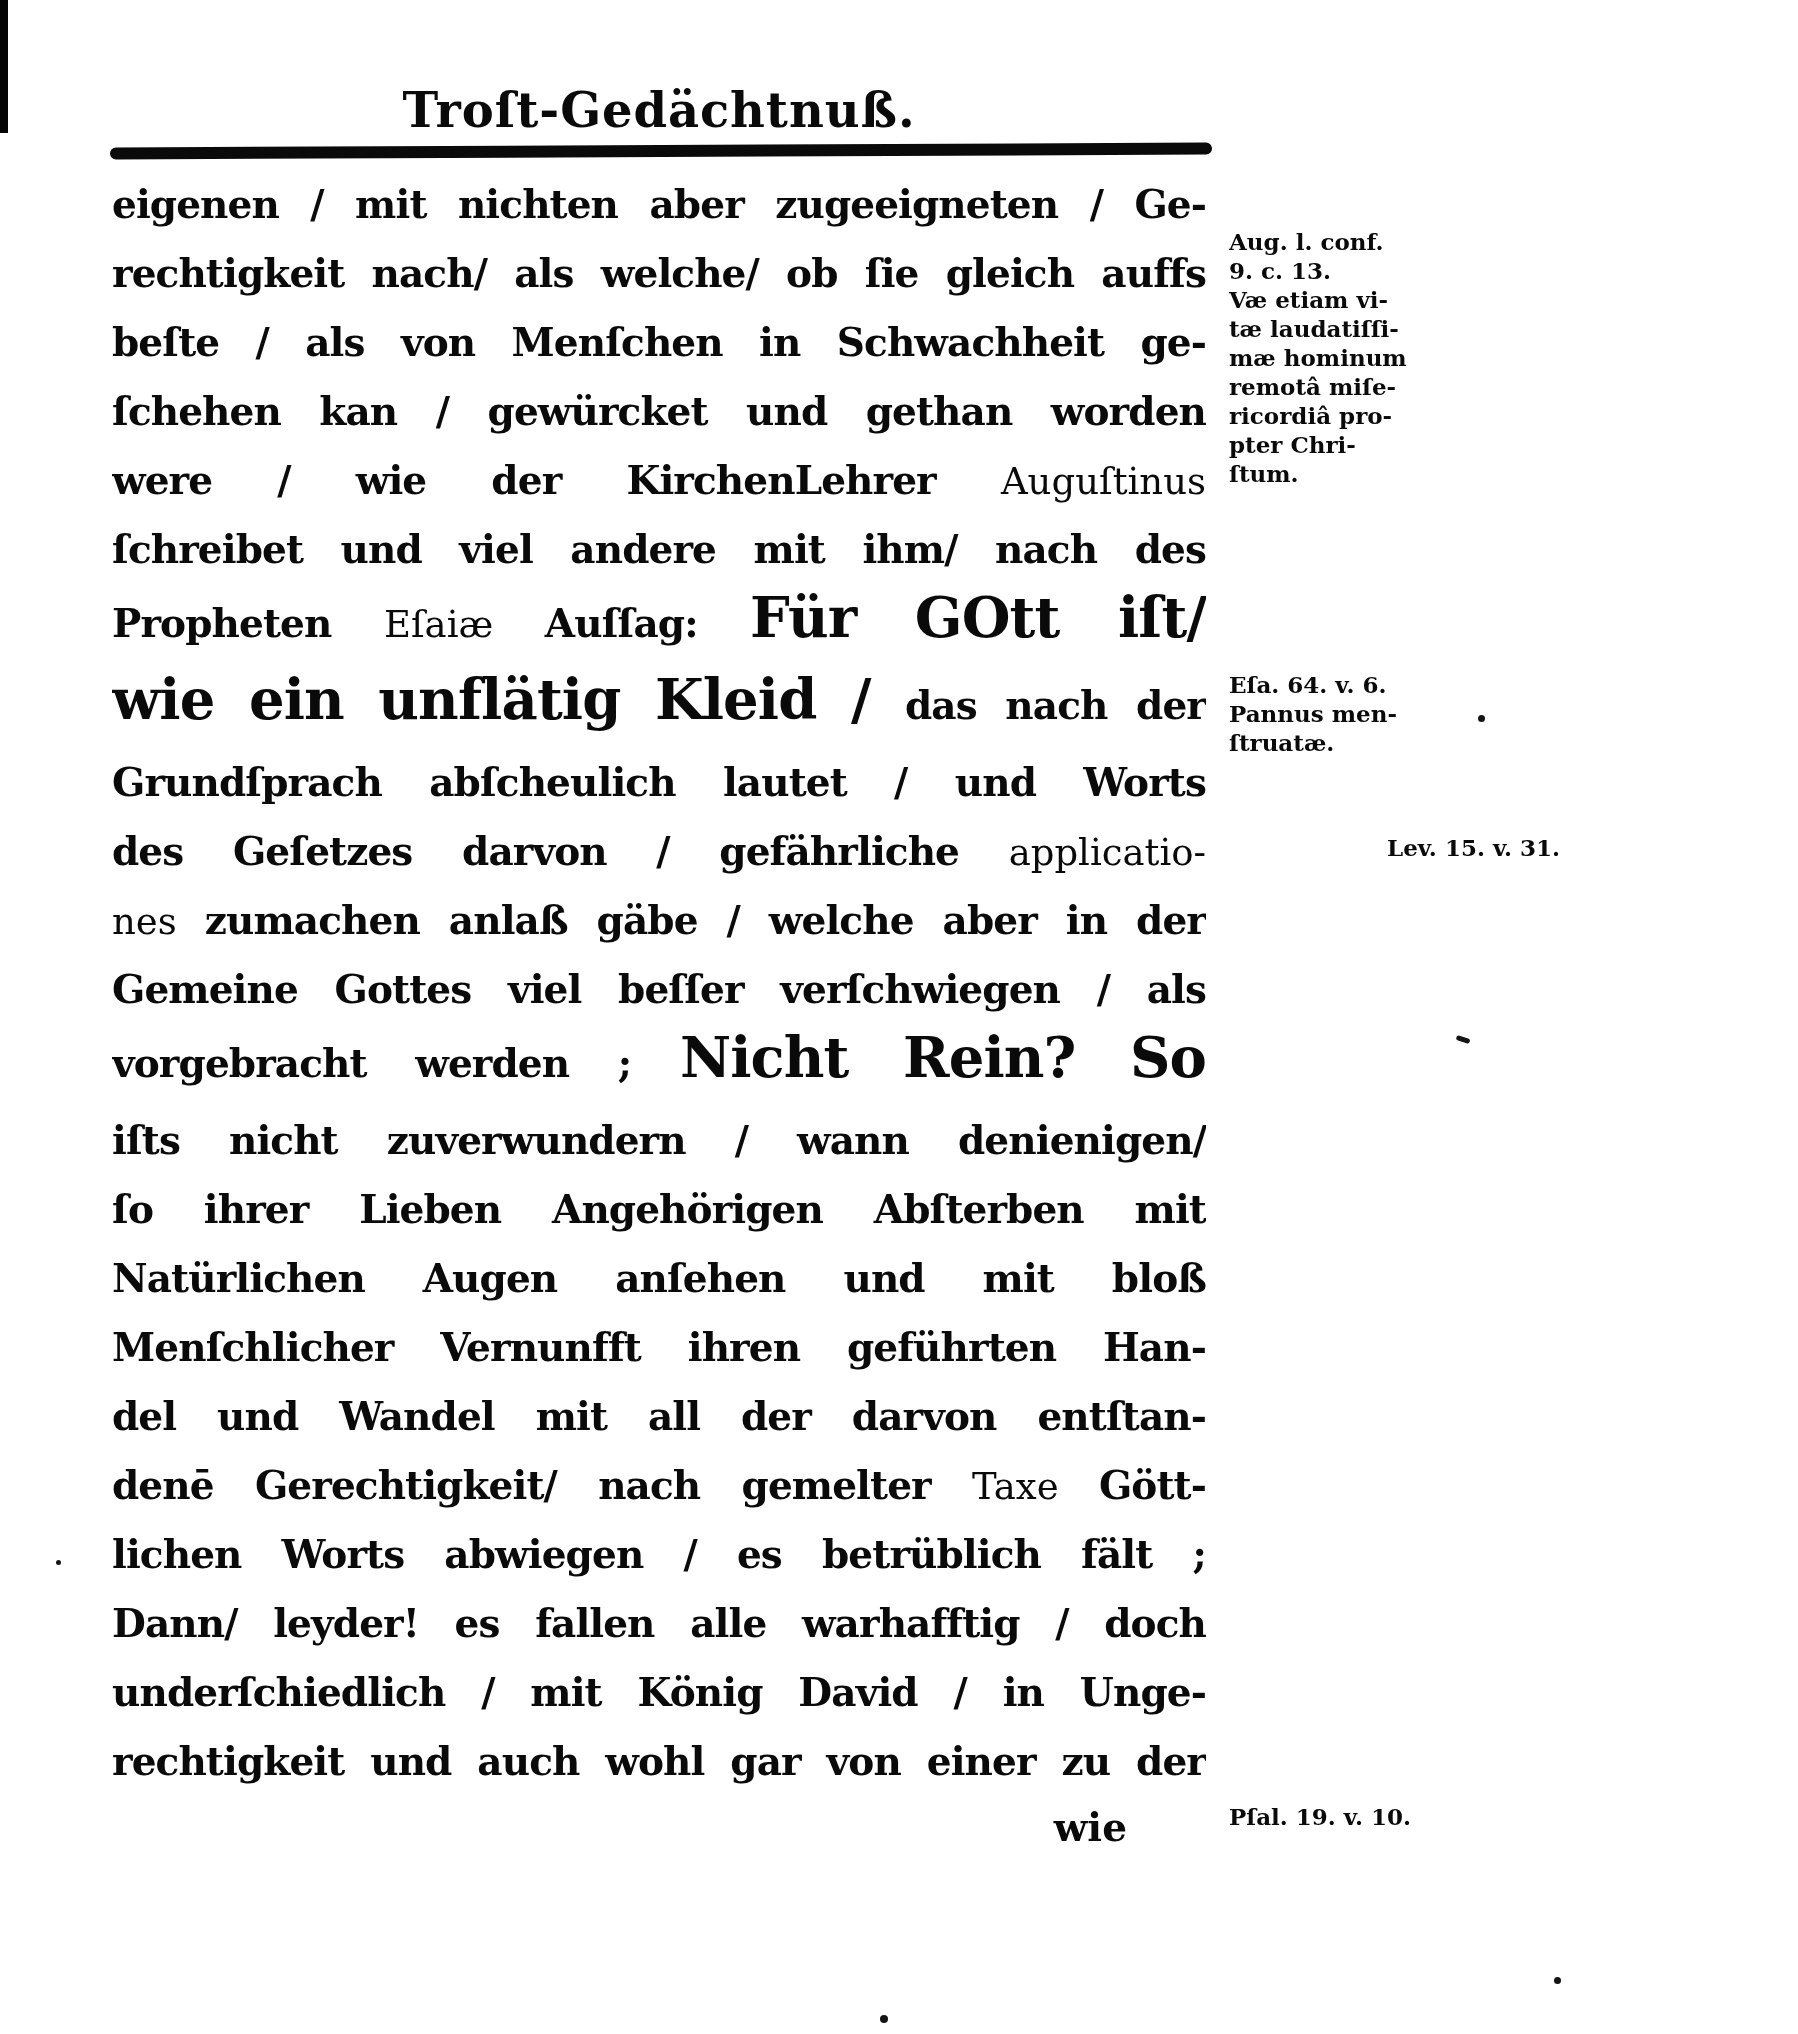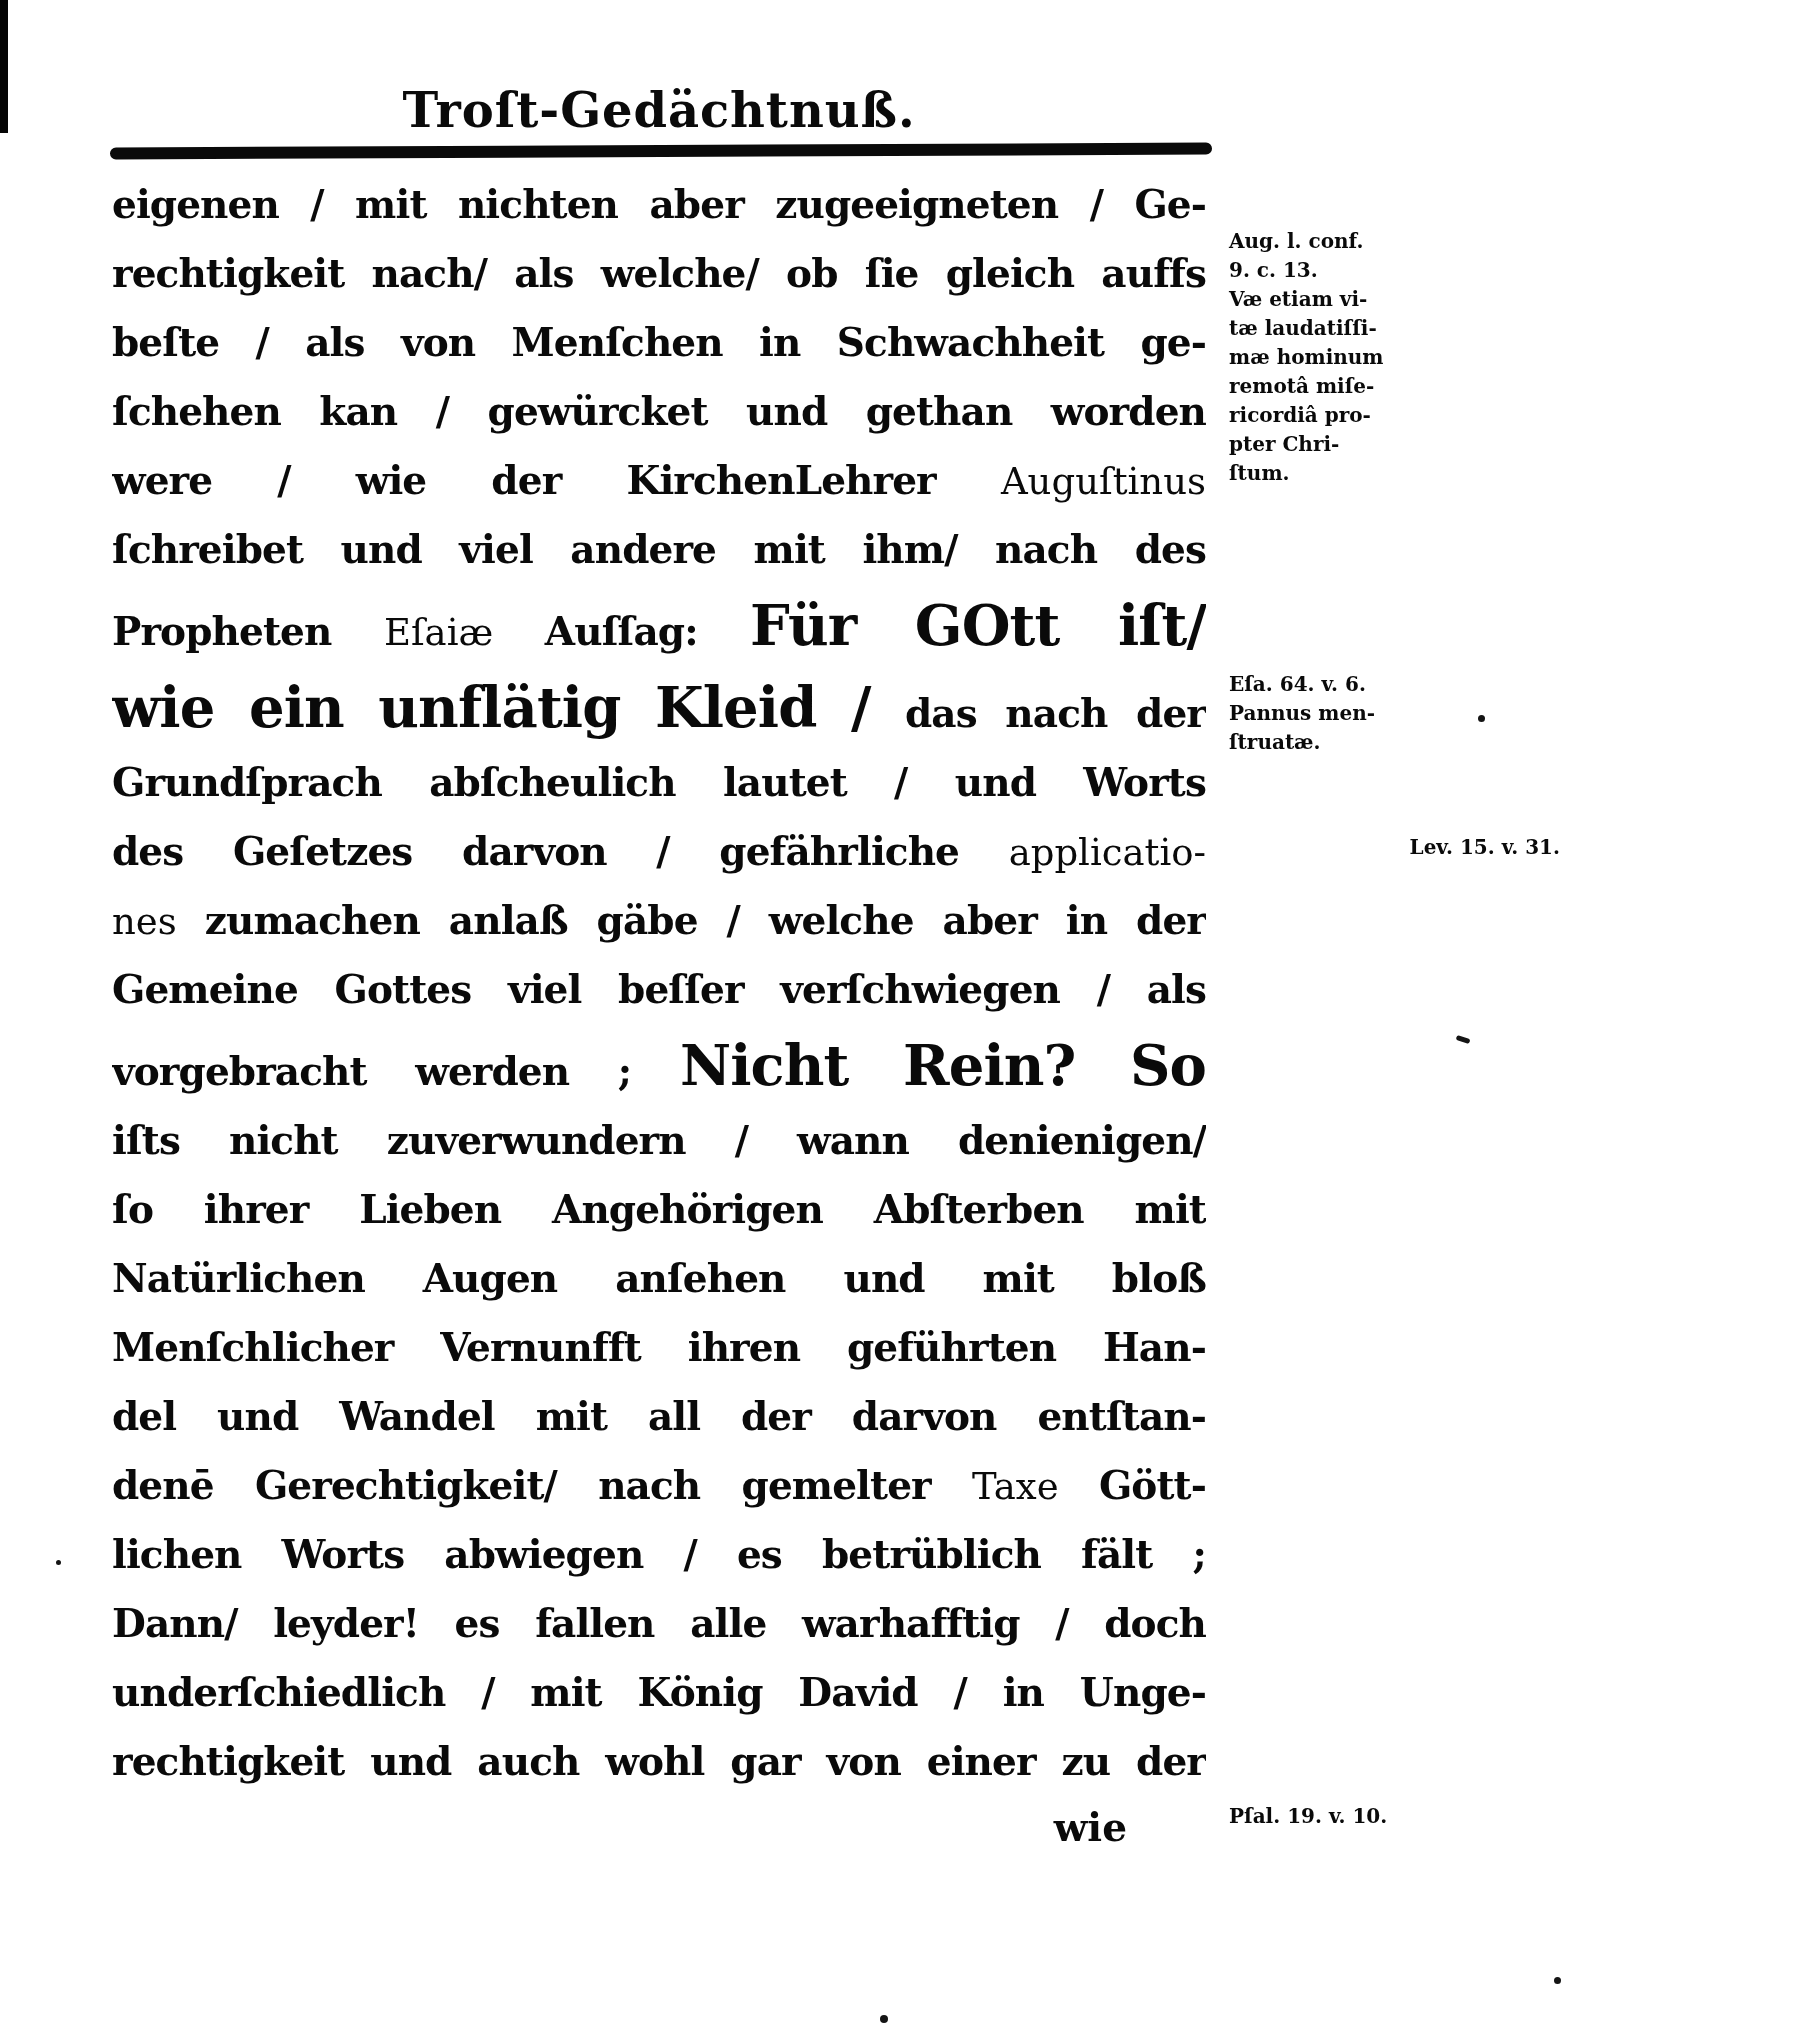--- a/index.html
+++ b/index.html
@@ -46,7 +46,7 @@
   
   .margin-note{
     position:absolute;left:1229px;width:331px;
-    font-size:20px;line-height:29px;font-weight:700;
+    font-size:23px;line-height:29px;font-weight:700;
     letter-spacing:0;
     white-space:pre-line;
   }

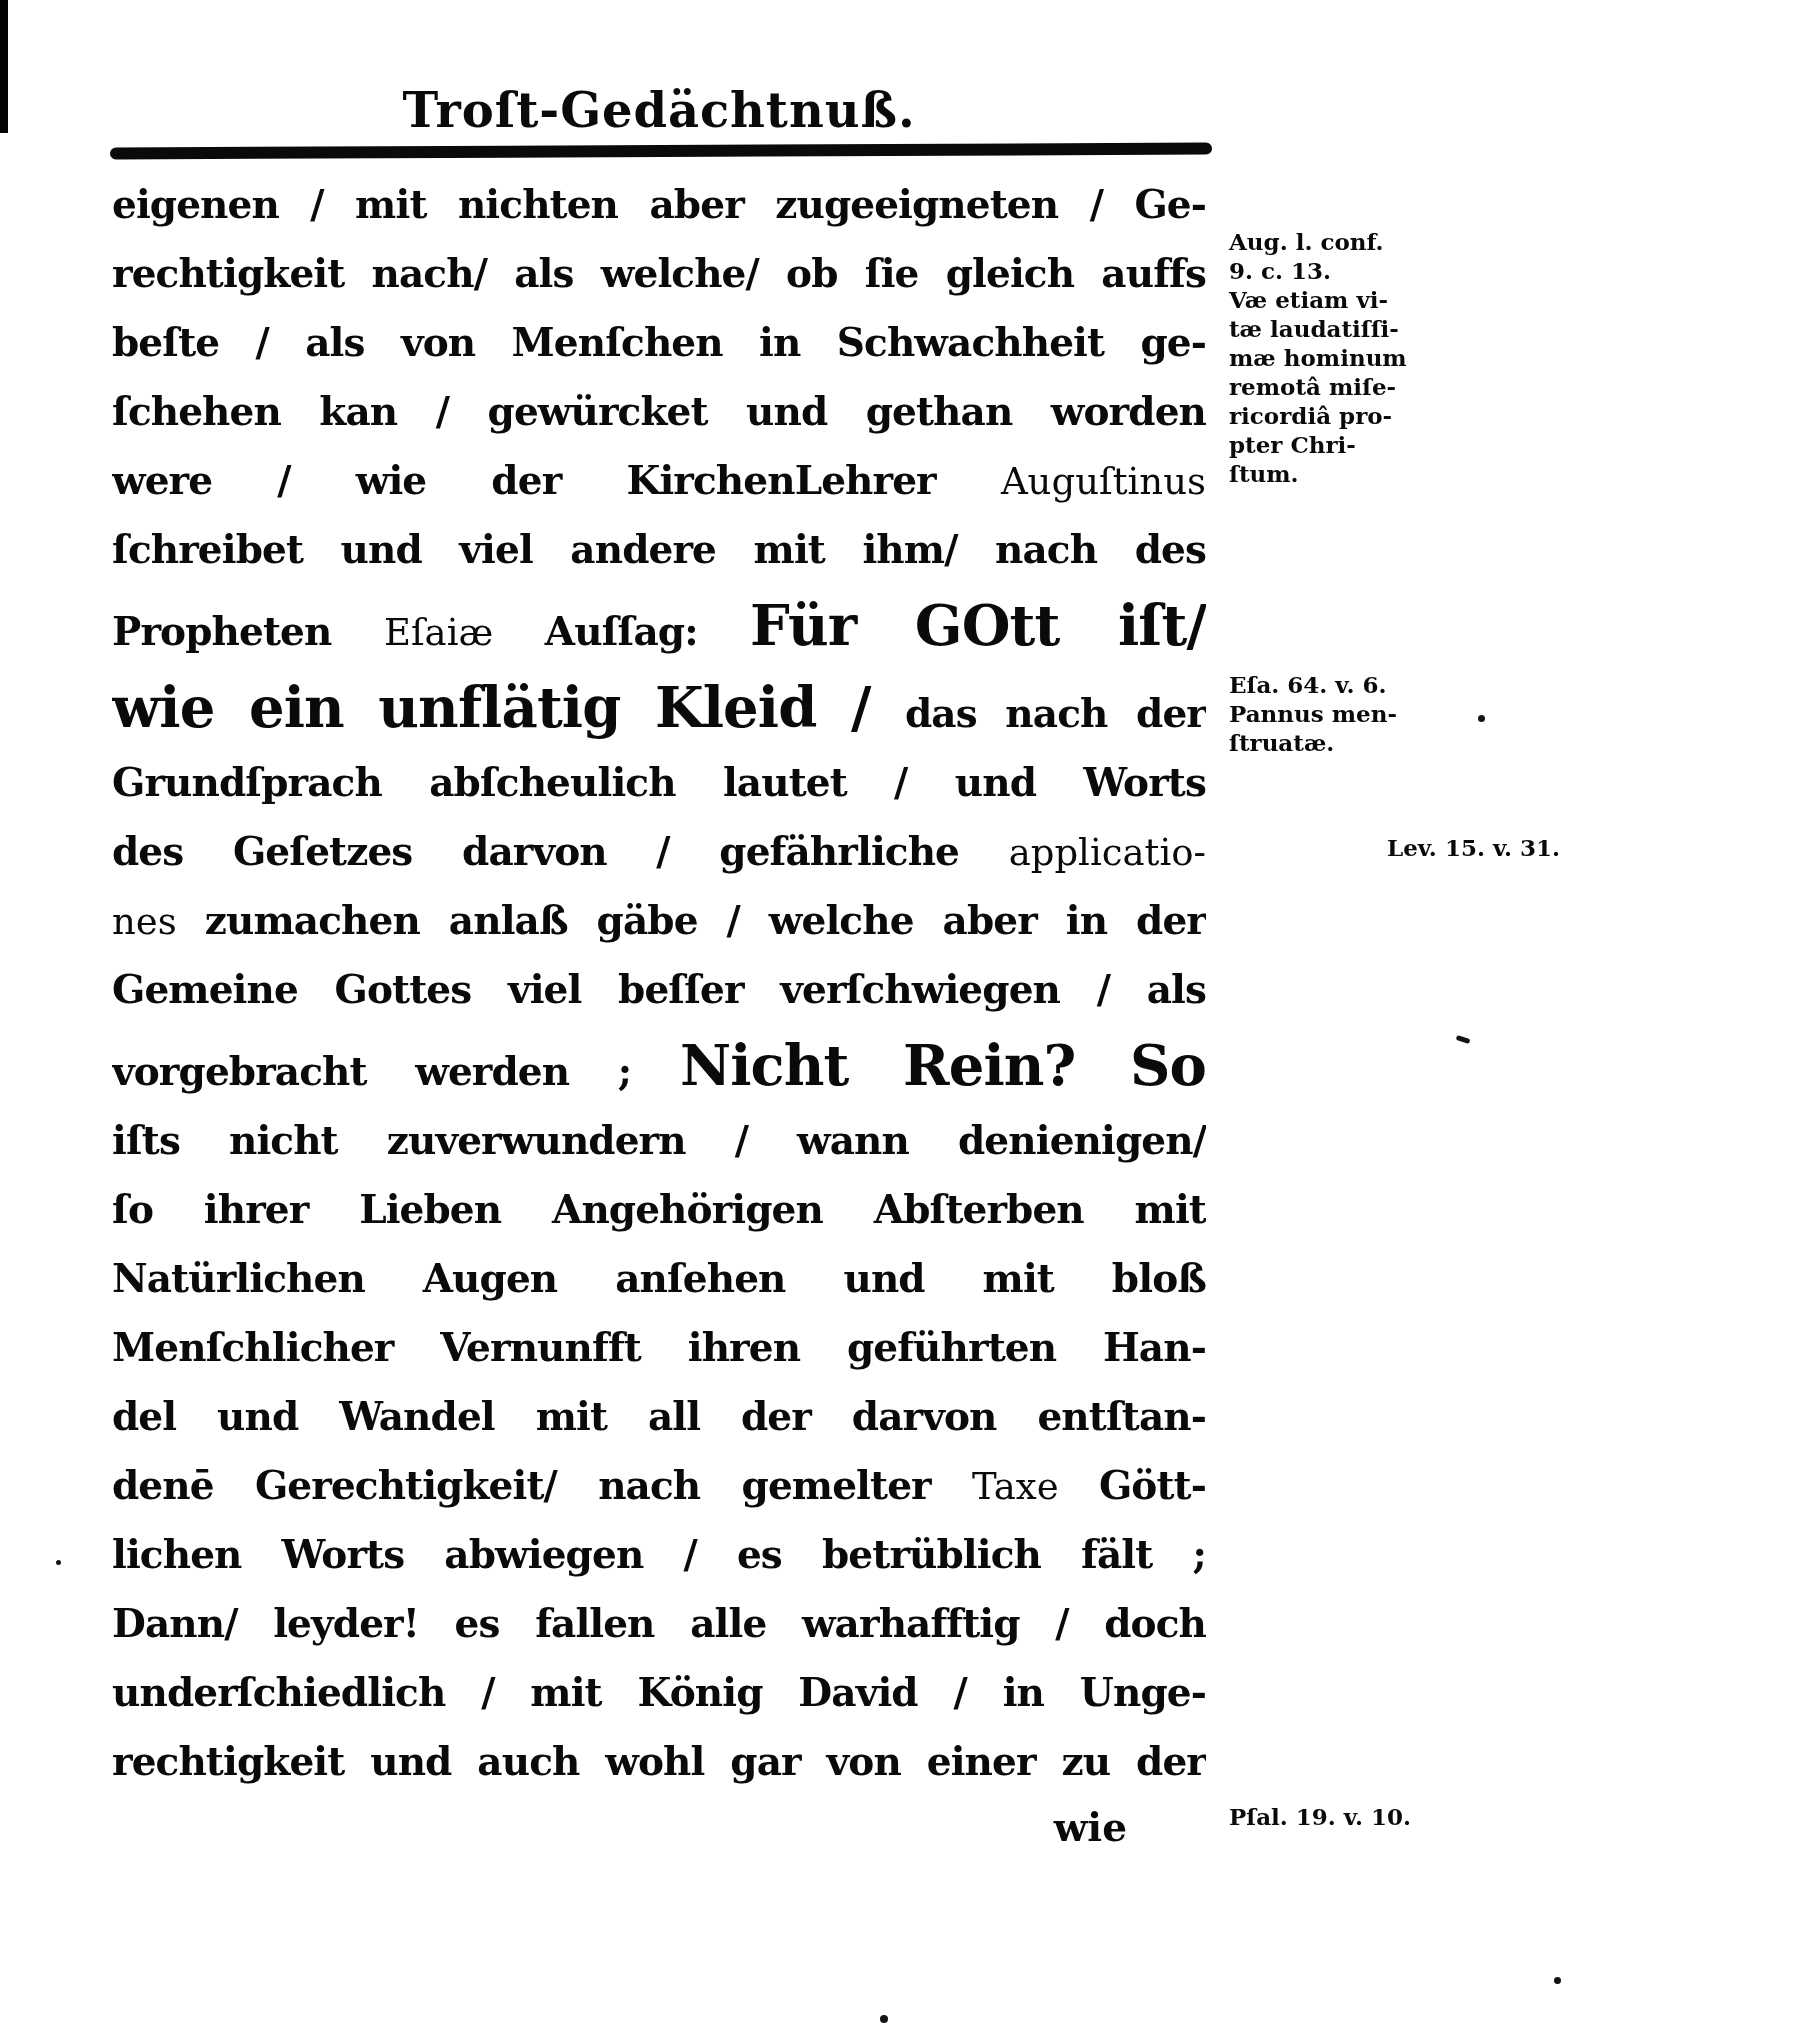--- a/index.html
+++ b/index.html
@@ -33,7 +33,7 @@
     text-align:justify;text-align-last:justify;
     overflow:hidden;
   }
-  .line-lg{line-height:82px;height:82px;}
+  .line-lg{line-height:66px;height:82px;}
   .seg-fr{}
   .seg-lg{font-size:56px;}
   .seg-an{font-size:37px;font-weight:400;letter-spacing:0;}

